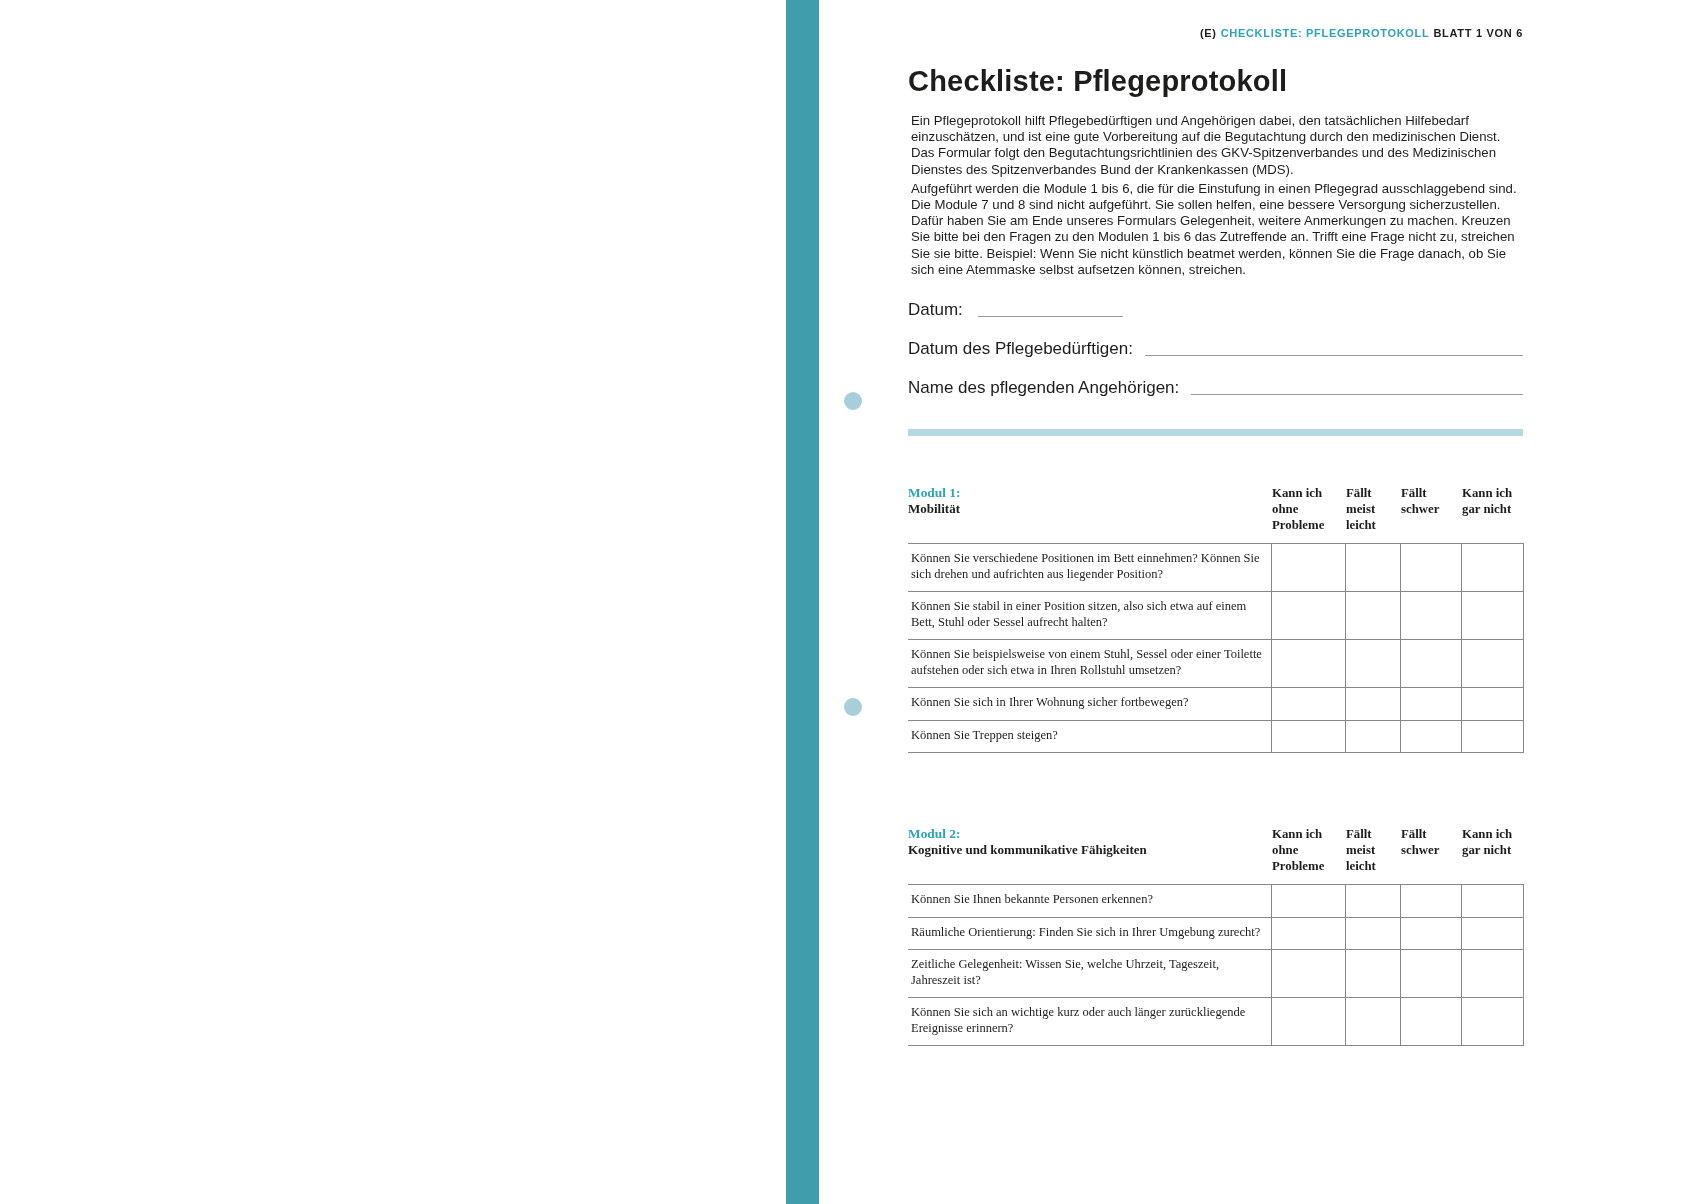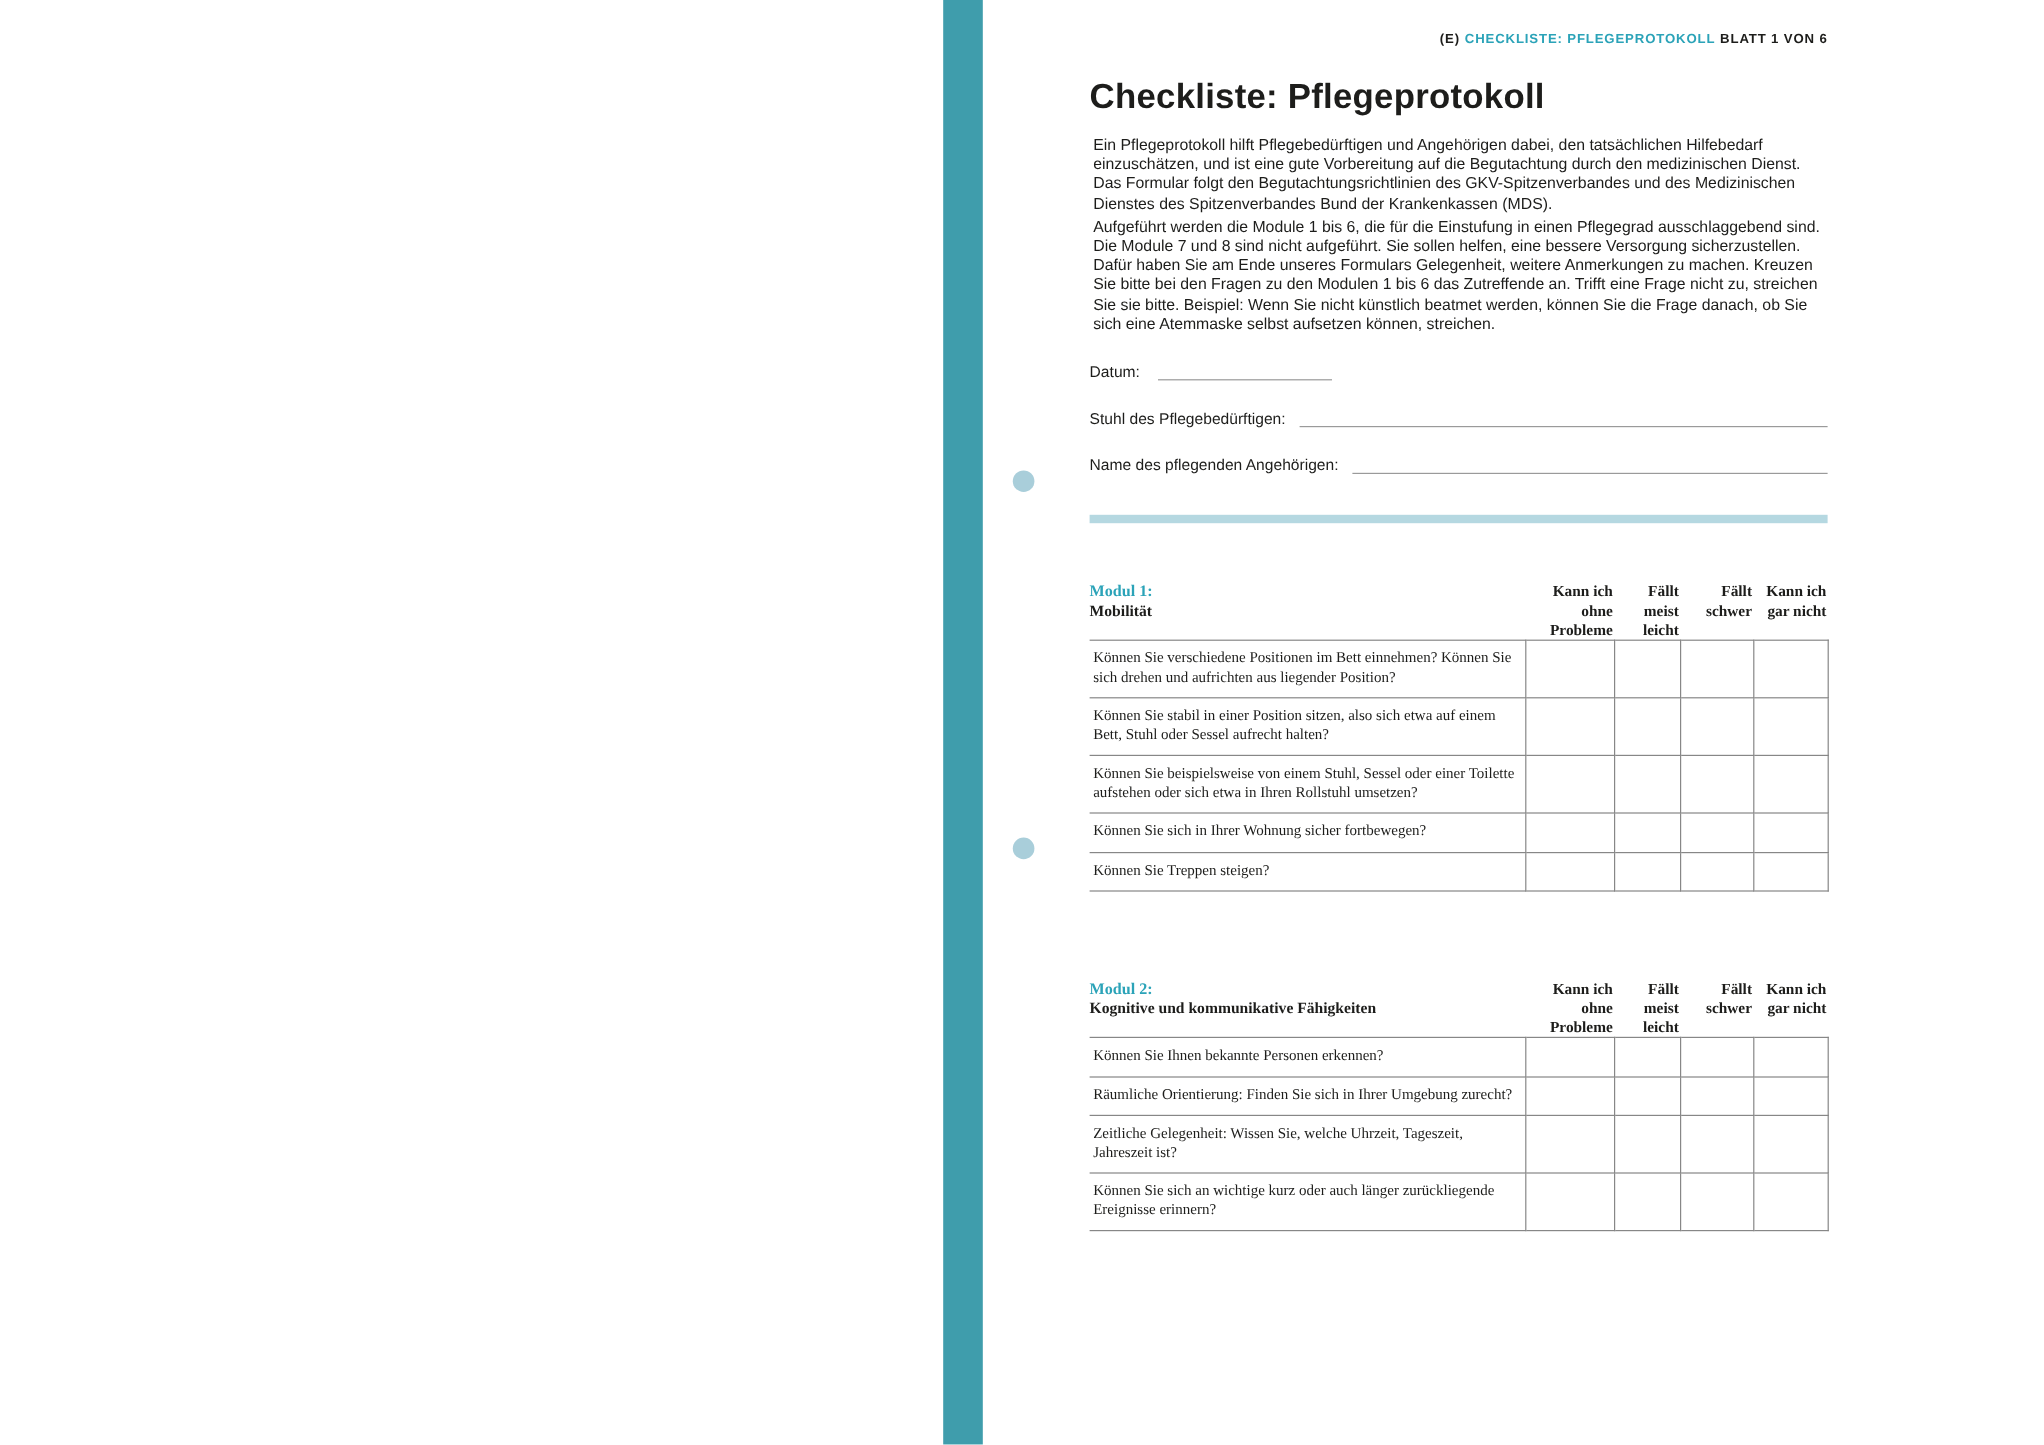--- a/index.html
+++ b/index.html
@@ -27,7 +27,7 @@
   .intro { margin-top:15px; font-size:13.2px; line-height:16.2px; }
   .intro p { margin:3px; }
 
-  .field-row { display:flex; align-items:flex-end; height:18px; margin-bottom:20px; font-size:13px;margin-top:21px; }
+  .field-row { display:flex; align-items:flex-end; height:18px; margin-bottom:20px; font-size:17px;margin-top:21px; }
   .field-row:first-of-type { margin-top:24px; }
   .field-label { line-height:15px; white-space:nowrap; }
   .field-line { border-bottom:1px solid var(--field-line,#9a9a9a); height:18px; display:inline-block; }

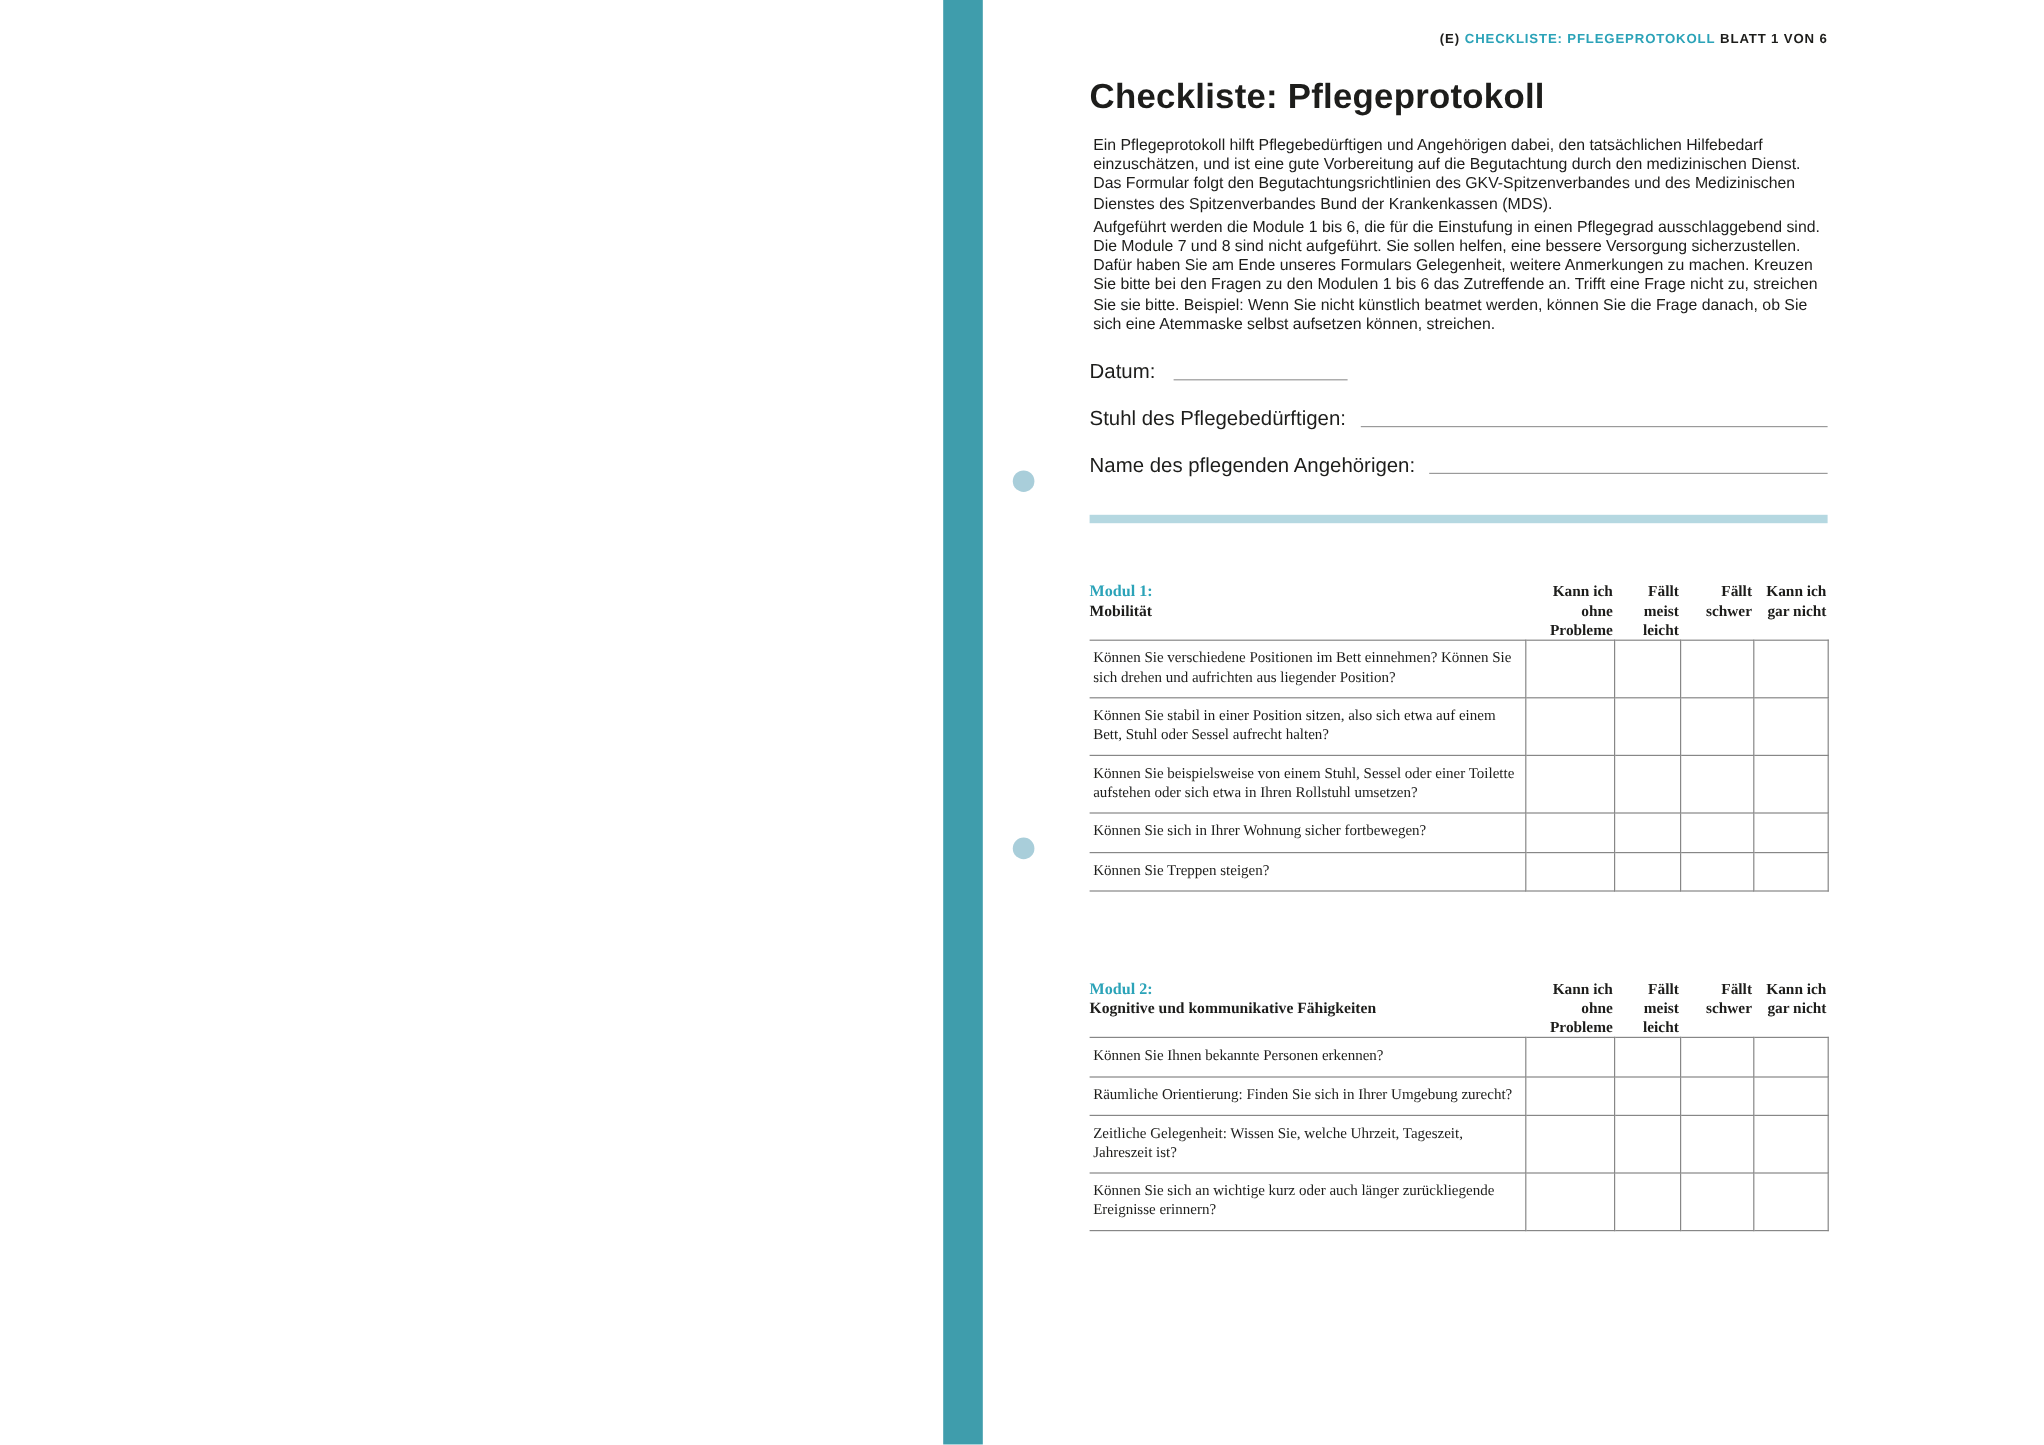--- a/index.html
+++ b/index.html
@@ -81,7 +81,7 @@
       <span class="field-line datum-line"></span>
     </div>
     <div class="field-row">
-      <span class="field-label">Stuhl des Pflegebedürftigen:</span>
+      <span class="field-label">Datum des Pflegebedürftigen:</span>
       <span class="field-line name-line"></span>
     </div>
     <div class="field-row">

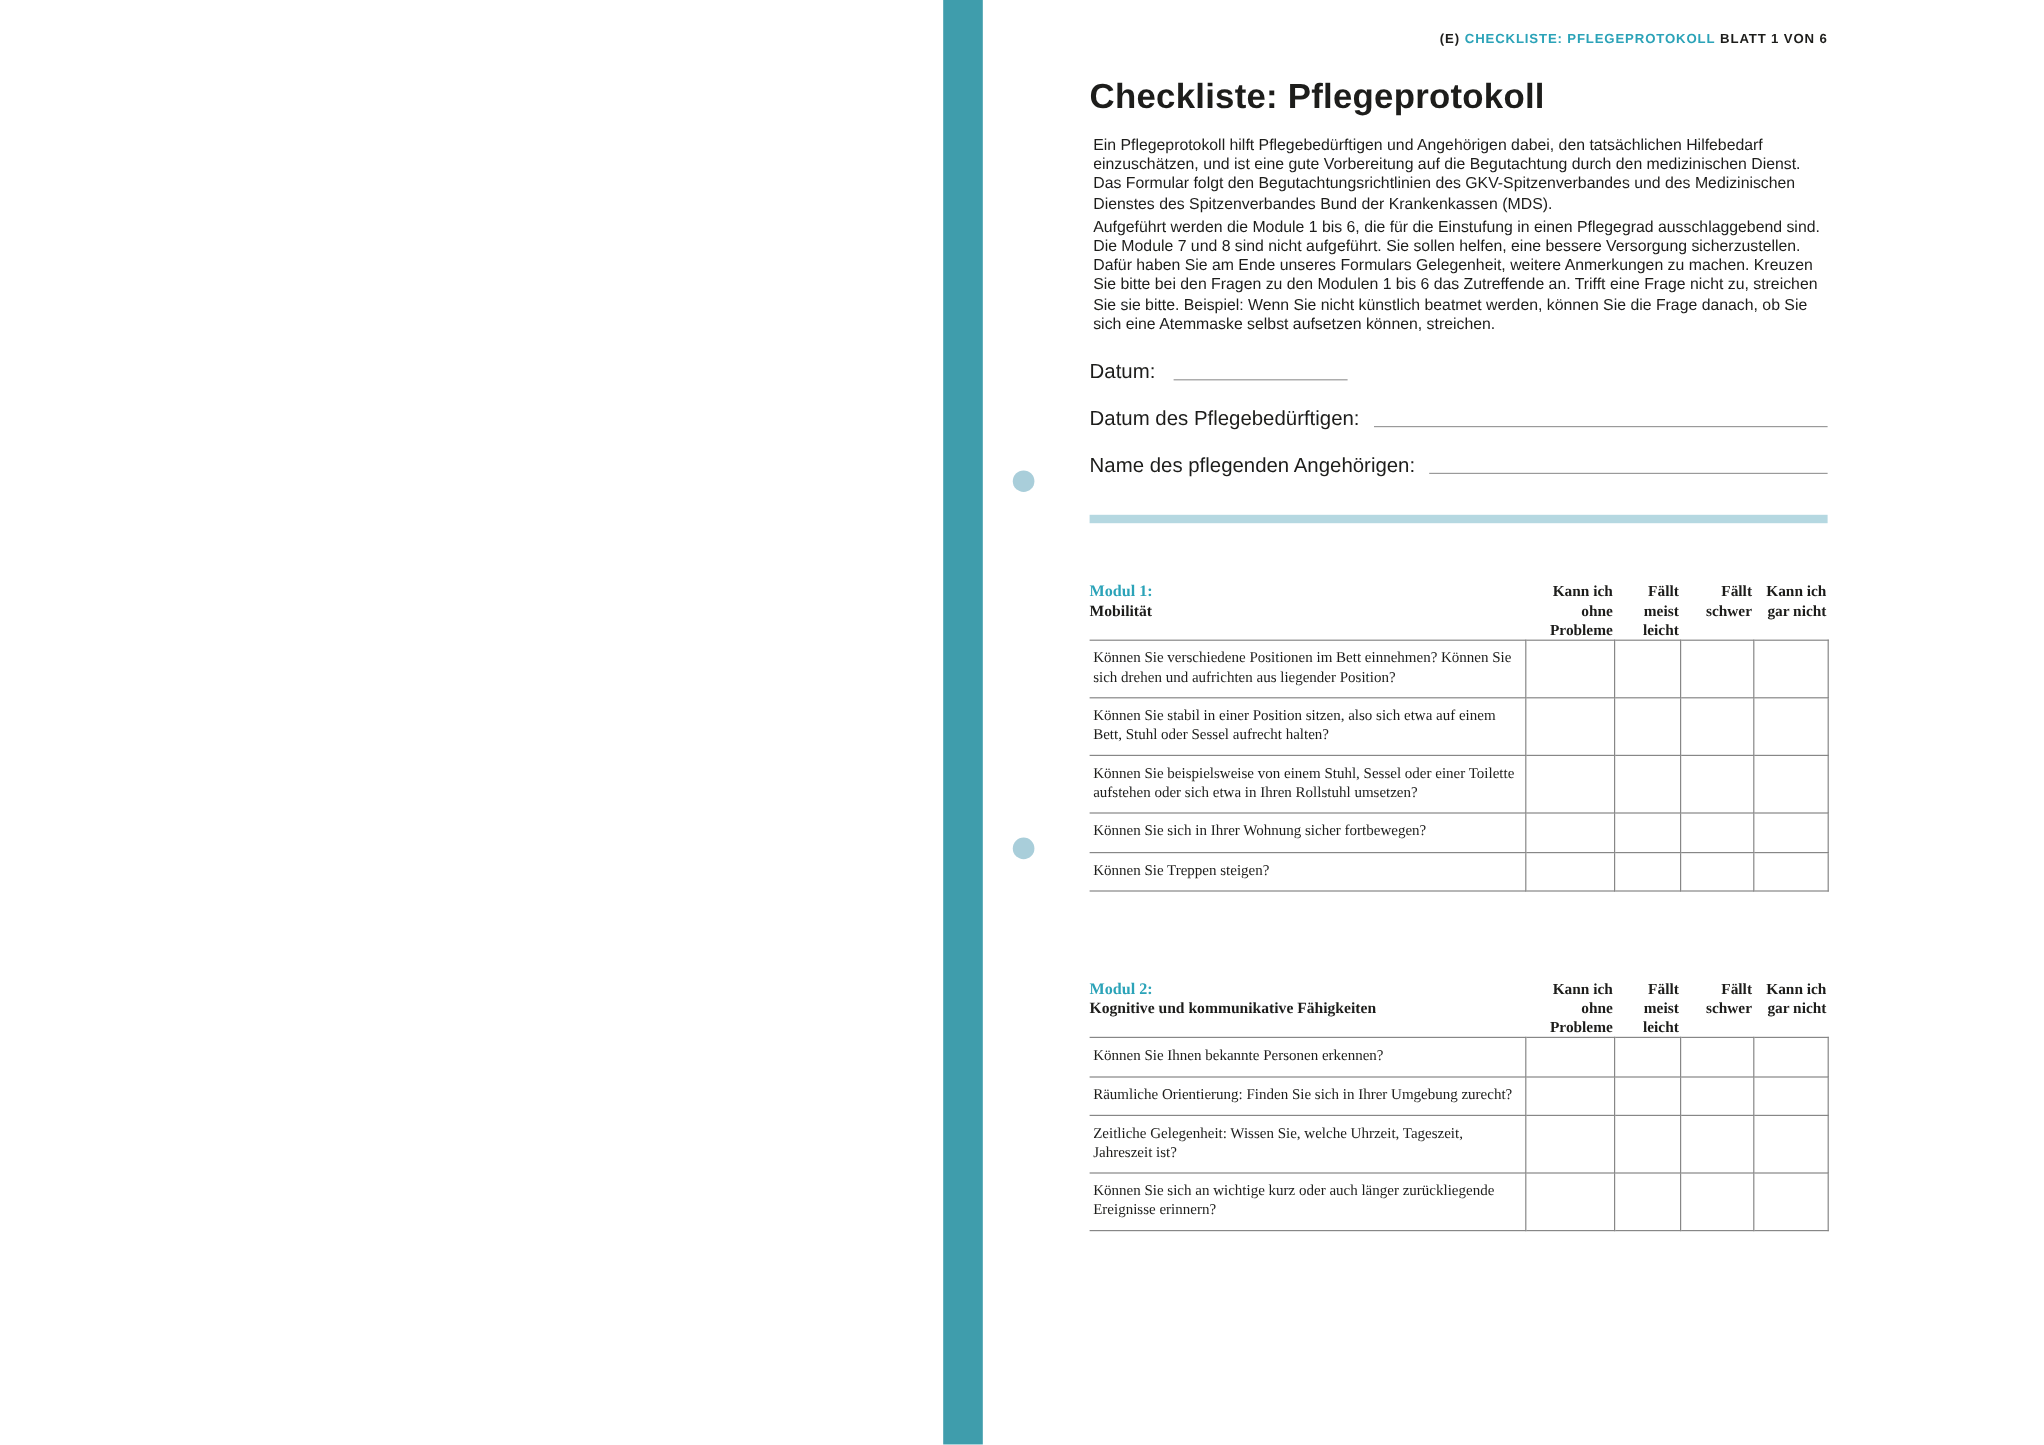--- a/index.html
+++ b/index.html
@@ -44,7 +44,7 @@
 
   thead th { vertical-align:top; border:none; font-weight:bold; }
   th.qhead { text-align:left; padding:0 10px 10px 0; }
-  th.ahead { text-align:right; font-size:12.8px; line-height:16px; padding:0 1px 0; }
+  th.ahead { text-align:left; font-size:12.8px; line-height:16px; padding:0 1px 10px; }
   .modlabel { color:var(--accent,#2ba3b8); font-size:13.4px; line-height:16px; font-weight:bold; }
   .modname { font-size:13px; line-height:16px; font-weight:bold; }
 

